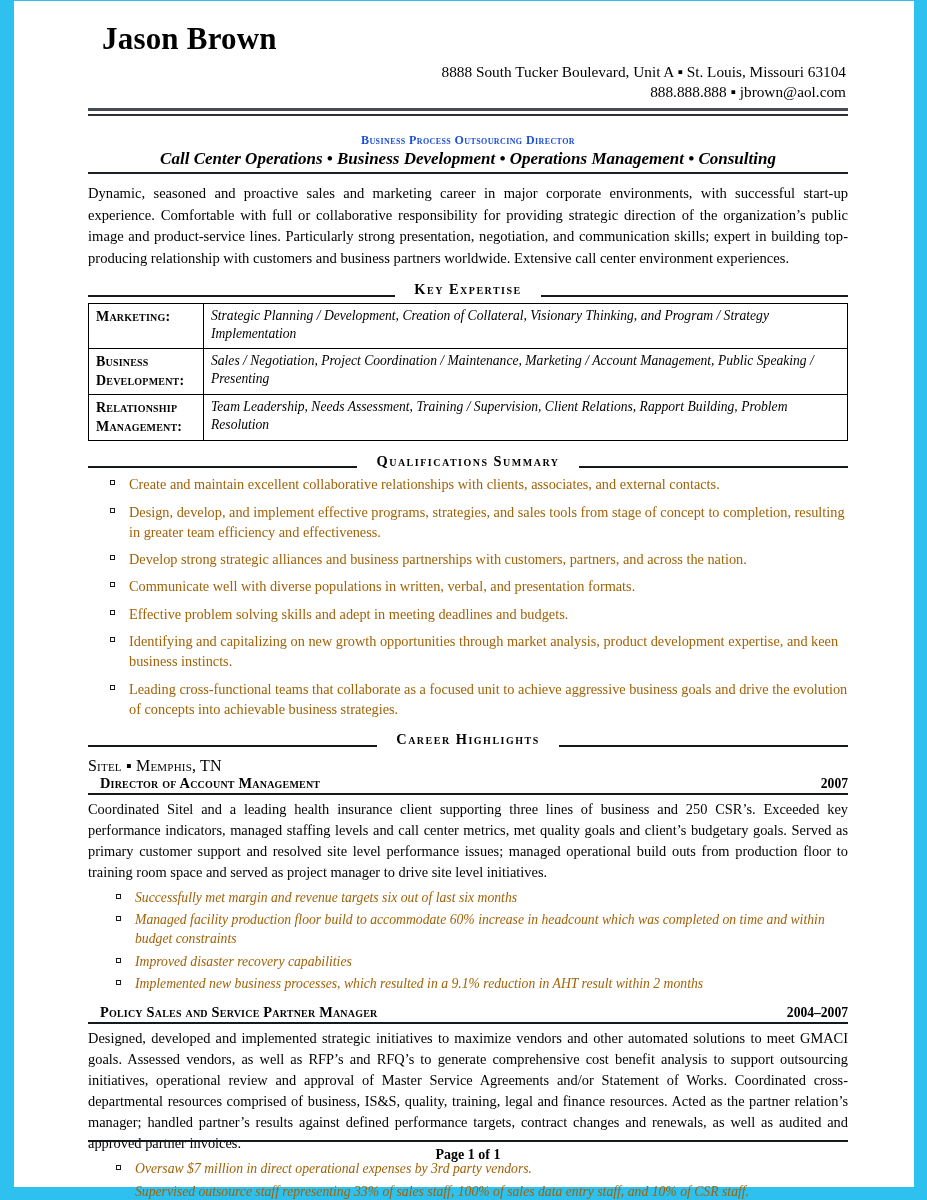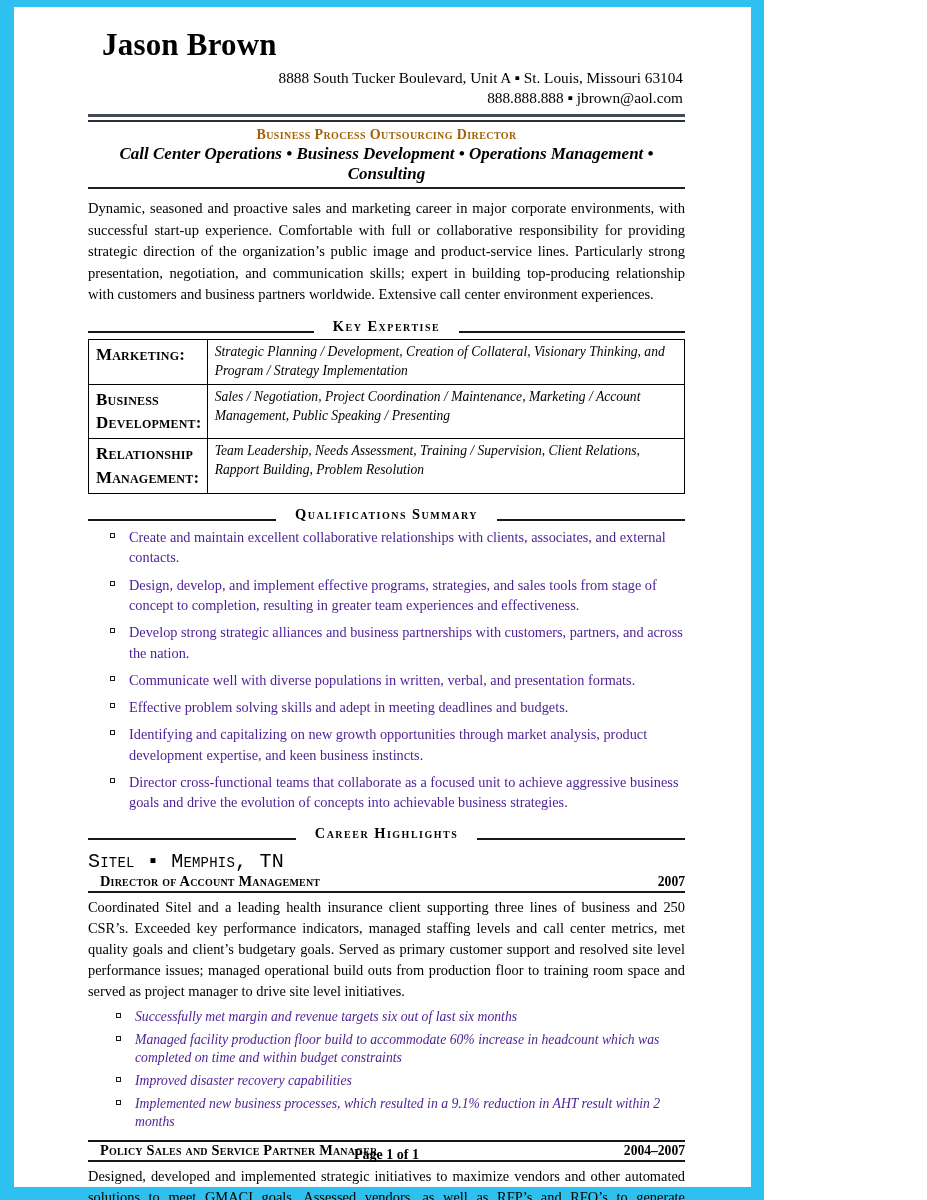--- a/index.html
+++ b/index.html
@@ -15,9 +15,9 @@
 
   
   #page-frame {
-    width: 764px; height: 1200px;
+    width: 927px; height: 1200px;
     background: #2ec0ee;
-    padding: 7px 13px 13px 14px;
+    padding: 1px 13px 13px 14px;
   }
   #paper {
     width: 100%; height: 100%;

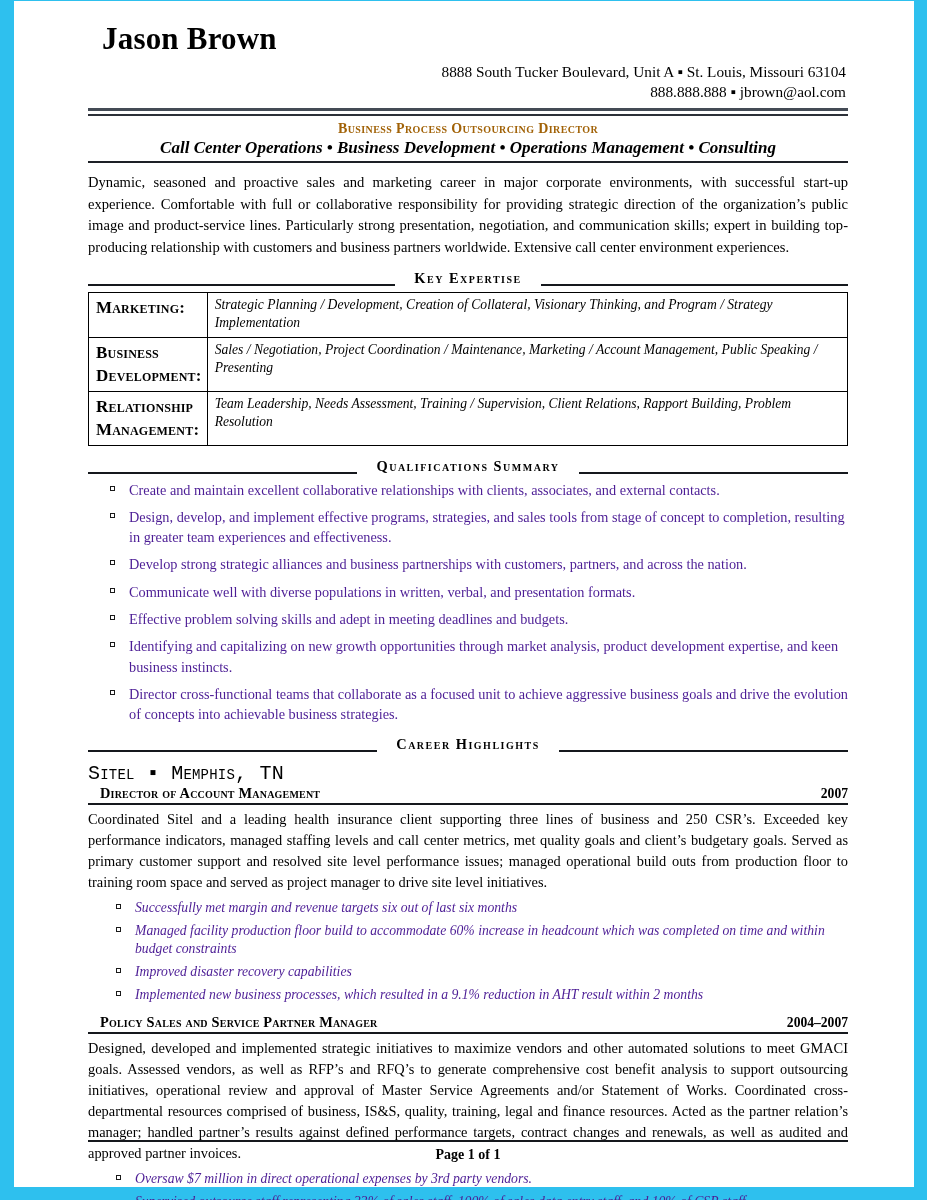--- a/index.html
+++ b/index.html
@@ -52,12 +52,12 @@
   }
   .headline {
     text-align: center;
-    font-size: 14px;
+    font-size: 12px;
     font-weight: bold;
     font-variant: small-caps;
     letter-spacing: 0.4px;
-    margin-top: 5px;
-    color: #a16207;
+    margin-top: 17px;
+    color: #1d4ed8;
   }
   .tagline {
     text-align: center;

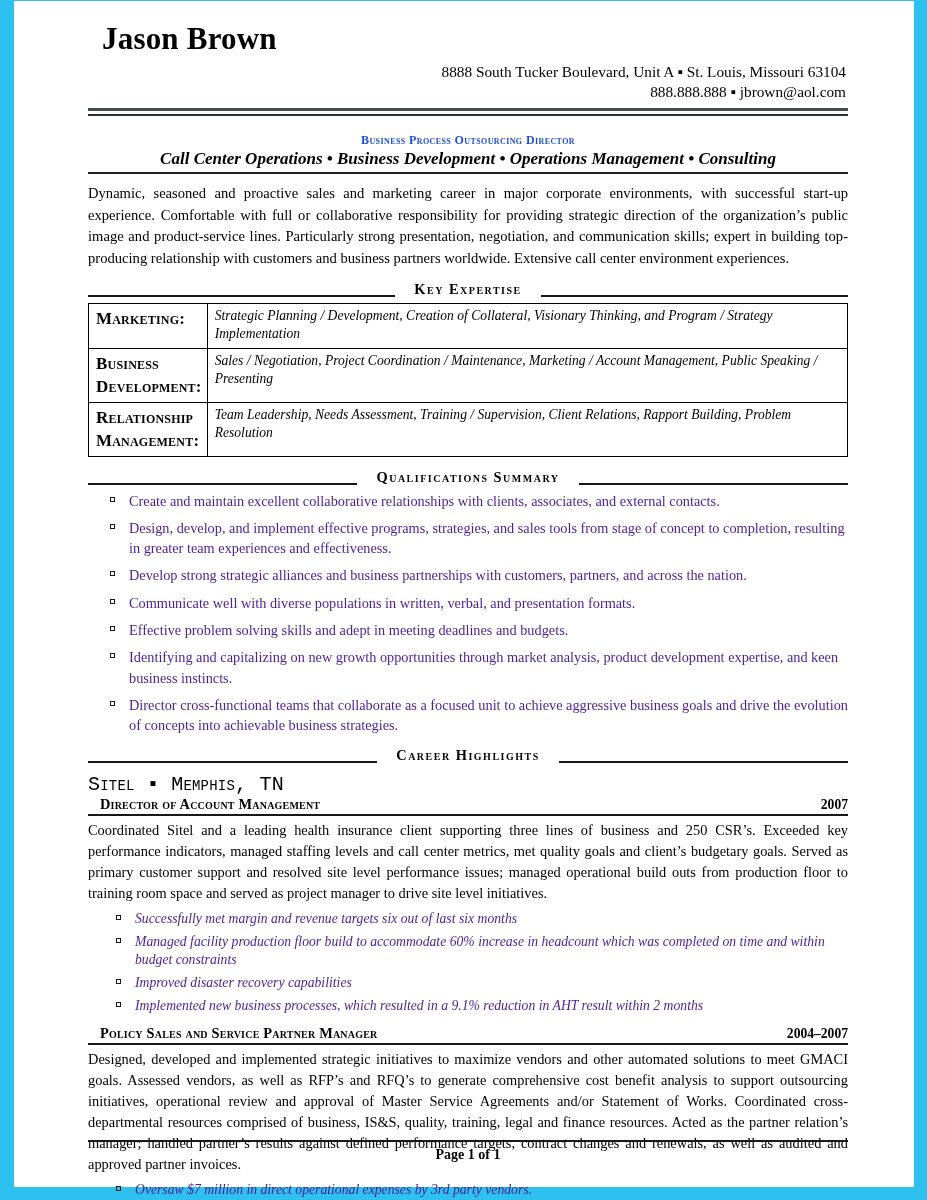--- a/index.html
+++ b/index.html
@@ -120,7 +120,7 @@
   }
   td.ex-label {
     width: 115px;
-    font-size: 17px;
+    font-size: 14px;
     font-variant: small-caps;
     font-weight: bold;
     letter-spacing: 0.2px;

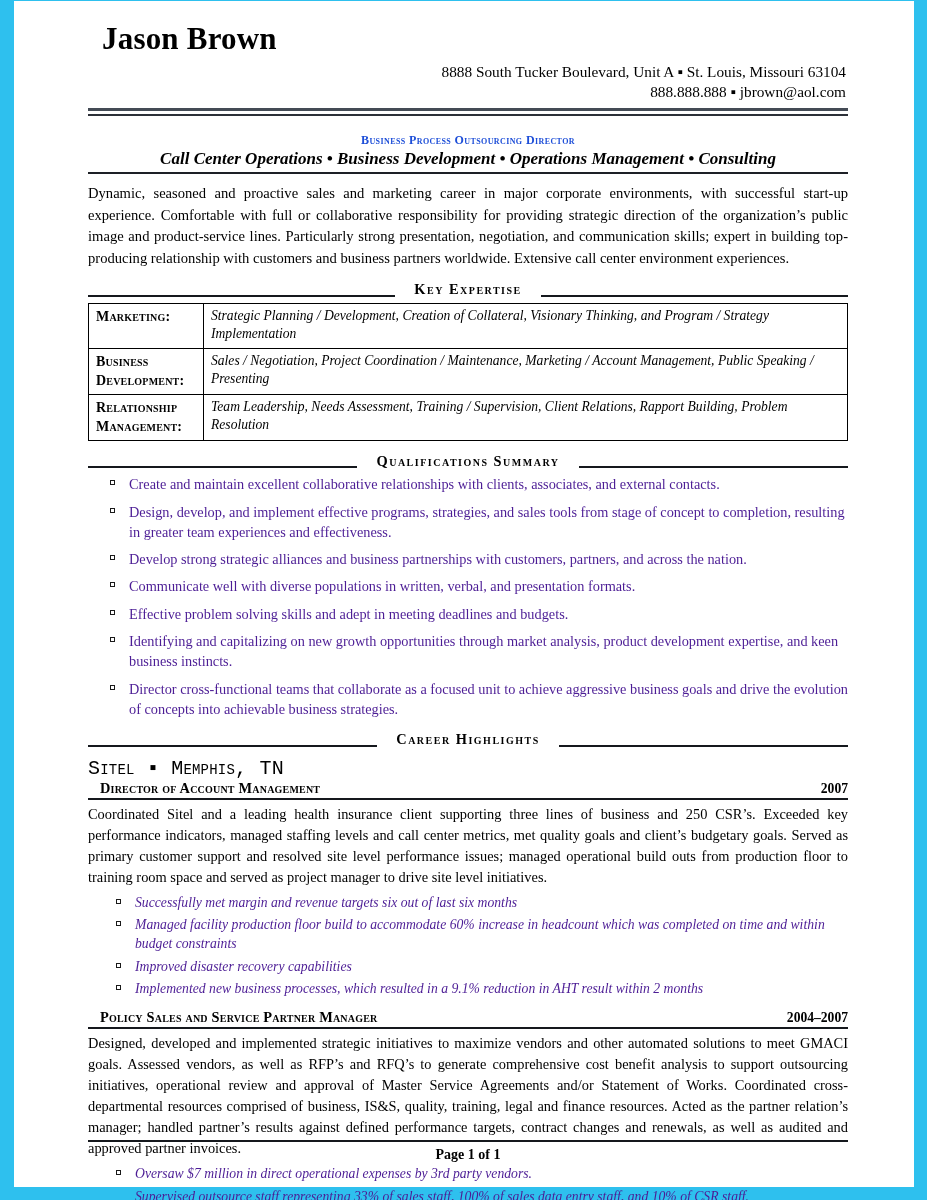--- a/index.html
+++ b/index.html
@@ -144,7 +144,7 @@
     margin-bottom: 7px;
     font-size: 14.3px;
     line-height: 1.42;
-    color: #4c1d95;
+    color: #a16207;
   }
   ul.bullets li .sq {
     position: absolute;

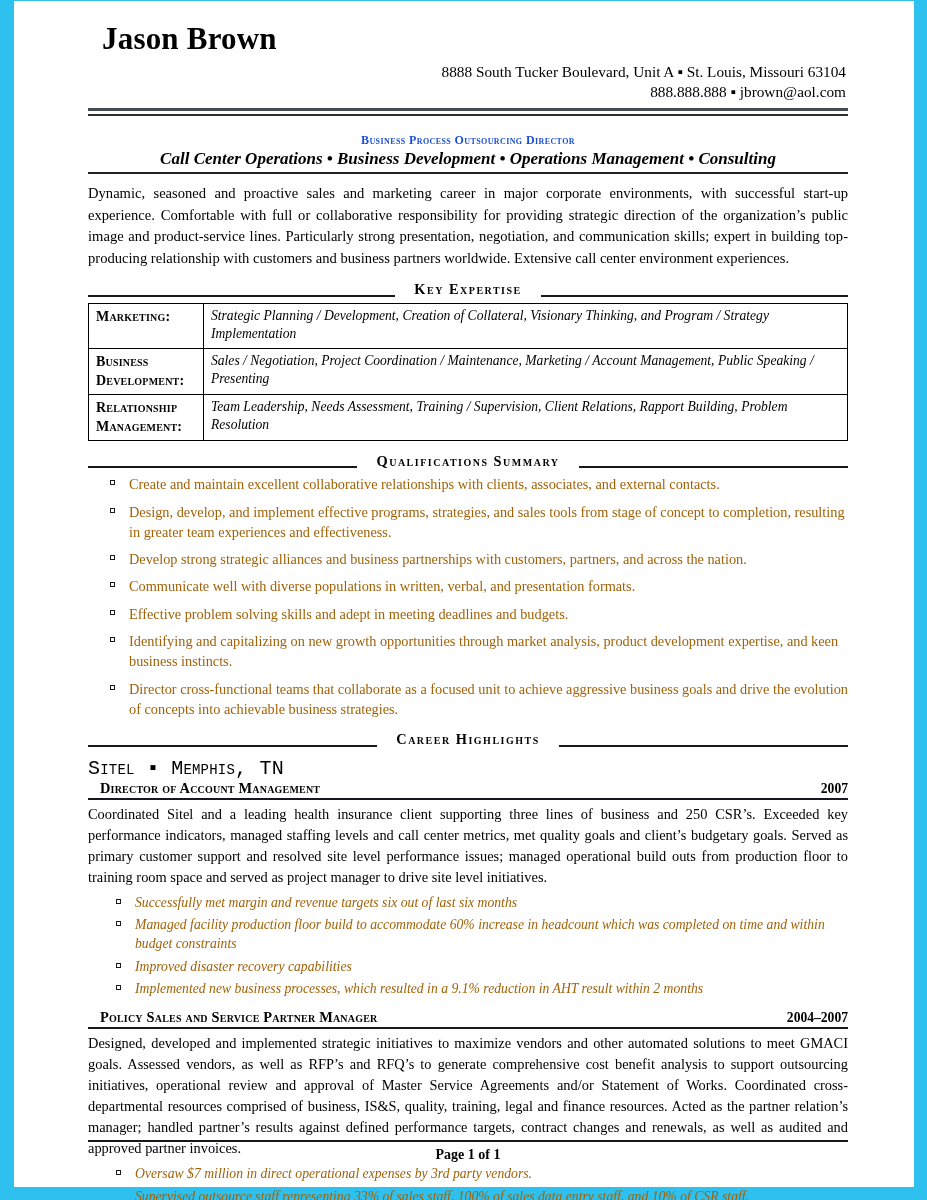--- a/index.html
+++ b/index.html
@@ -268,7 +268,7 @@
     </div>
     <ul class="bullets" id="qualifications-list">
         <li><span class="sq"></span><span>Create and maintain excellent collaborative relationships with clients, associates, and external contacts.</span></li>
-        <li><span class="sq"></span><span>Design, develop, and implement effective programs, strategies, and sales tools from stage of concept to completion, resulting in greater team experiences and effectiveness.</span></li>
+        <li><span class="sq"></span><span>Design, develop, and implement effective programs, strategies, and sales tools from stage of concept to completion, resulting in greater team efficiency and effectiveness.</span></li>
         <li><span class="sq"></span><span>Develop strong strategic alliances and business partnerships with customers, partners, and across the nation.</span></li>
         <li><span class="sq"></span><span>Communicate well with diverse populations in written, verbal, and presentation formats.</span></li>
         <li><span class="sq"></span><span>Effective problem solving skills and adept in meeting deadlines and budgets.</span></li>

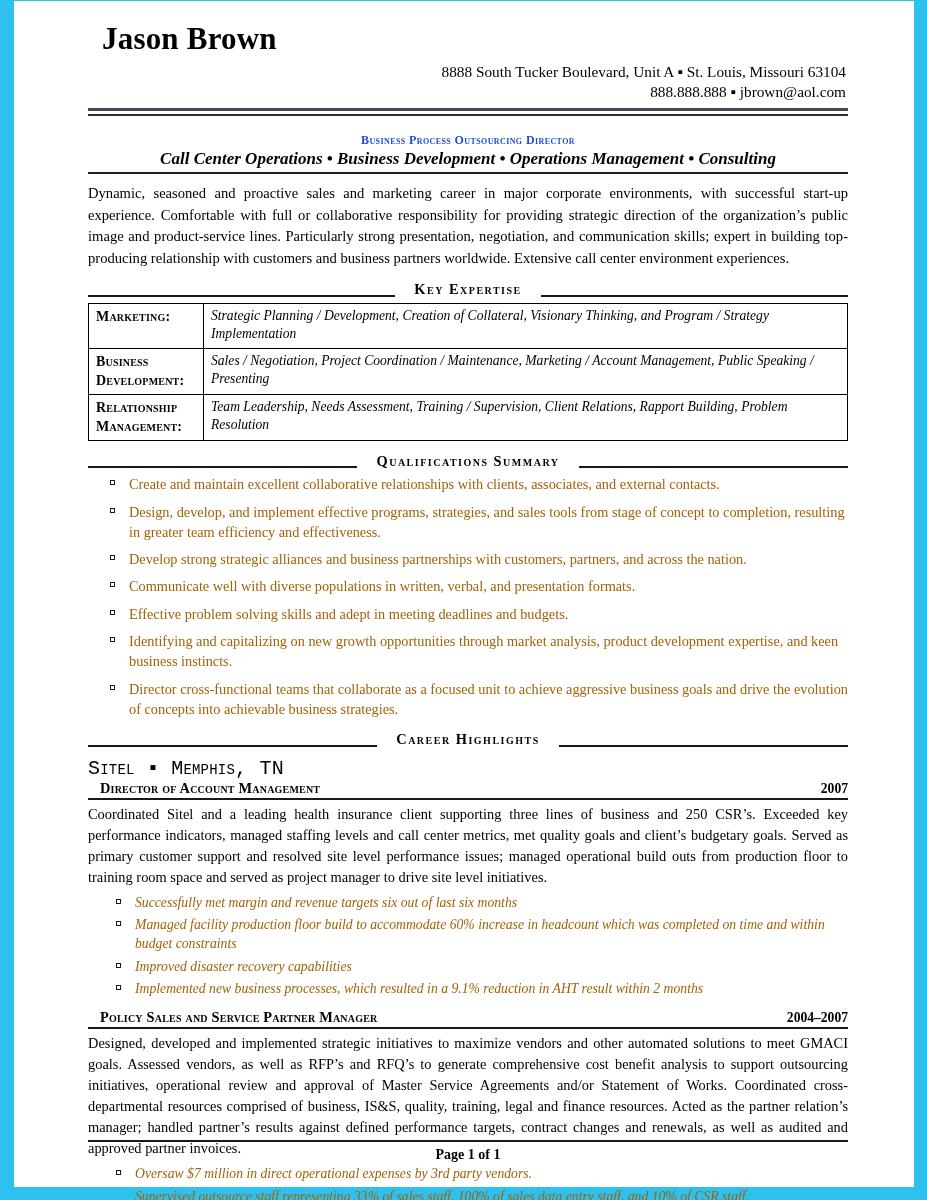--- a/index.html
+++ b/index.html
@@ -273,7 +273,7 @@
         <li><span class="sq"></span><span>Communicate well with diverse populations in written, verbal, and presentation formats.</span></li>
         <li><span class="sq"></span><span>Effective problem solving skills and adept in meeting deadlines and budgets.</span></li>
         <li><span class="sq"></span><span>Identifying and capitalizing on new growth opportunities through market analysis, product development expertise, and keen business instincts.</span></li>
-        <li><span class="sq"></span><span>Director cross-functional teams that collaborate as a focused unit to achieve aggressive business goals and drive the evolution of concepts into achievable business strategies.</span></li>
+        <li><span class="sq"></span><span>Leading cross-functional teams that collaborate as a focused unit to achieve aggressive business goals and drive the evolution of concepts into achievable business strategies.</span></li>
       </ul>
 
     <div class="section-head">

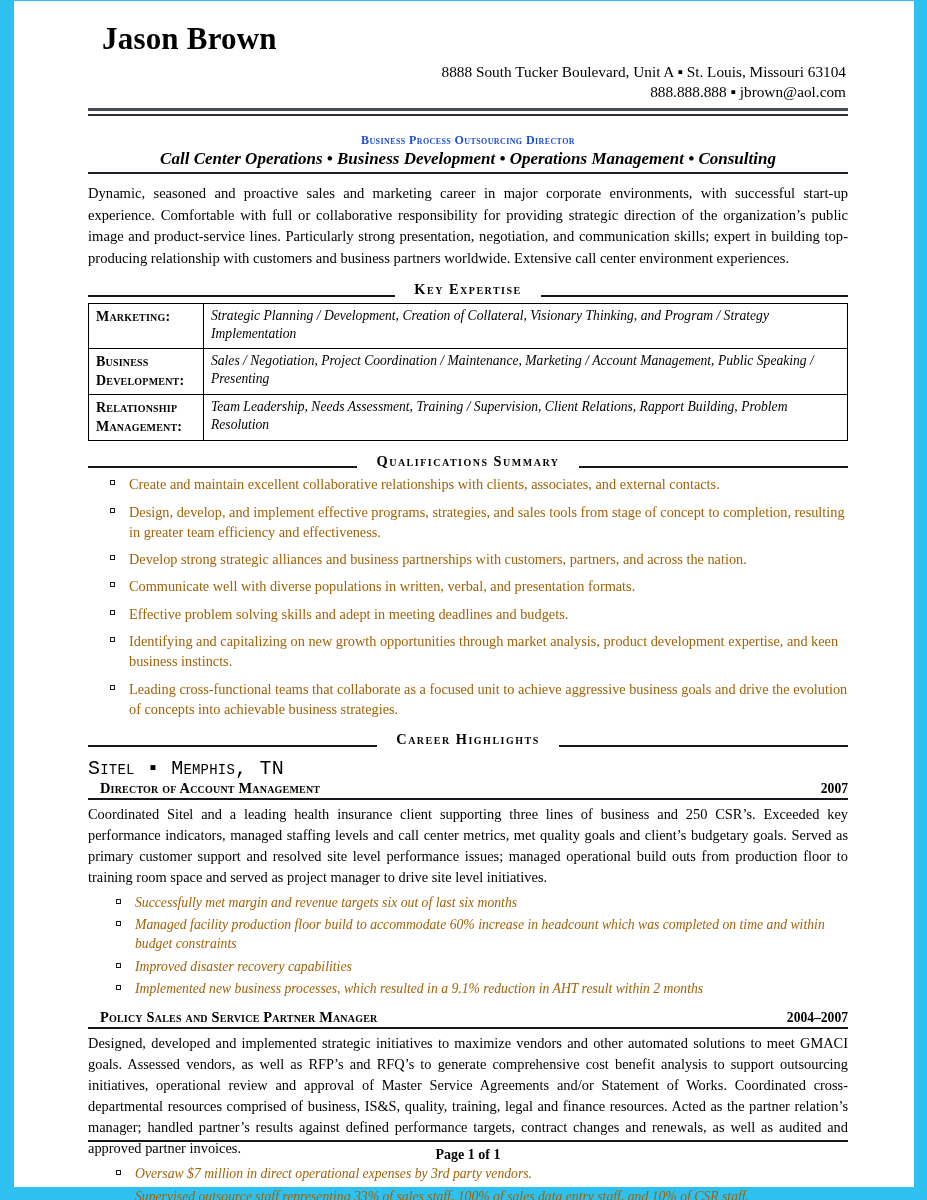--- a/index.html
+++ b/index.html
@@ -166,11 +166,10 @@
   
   .job { margin-top: 10px; }
   .job-company {
-    font-size: 20px;
+    font-size: 16px;
     font-variant: small-caps;
     letter-spacing: 0.2px;
     color: #000;
-    font-family: Liberation Mono, monospace;
   }
   .job-titlerow {
     display: flex;

